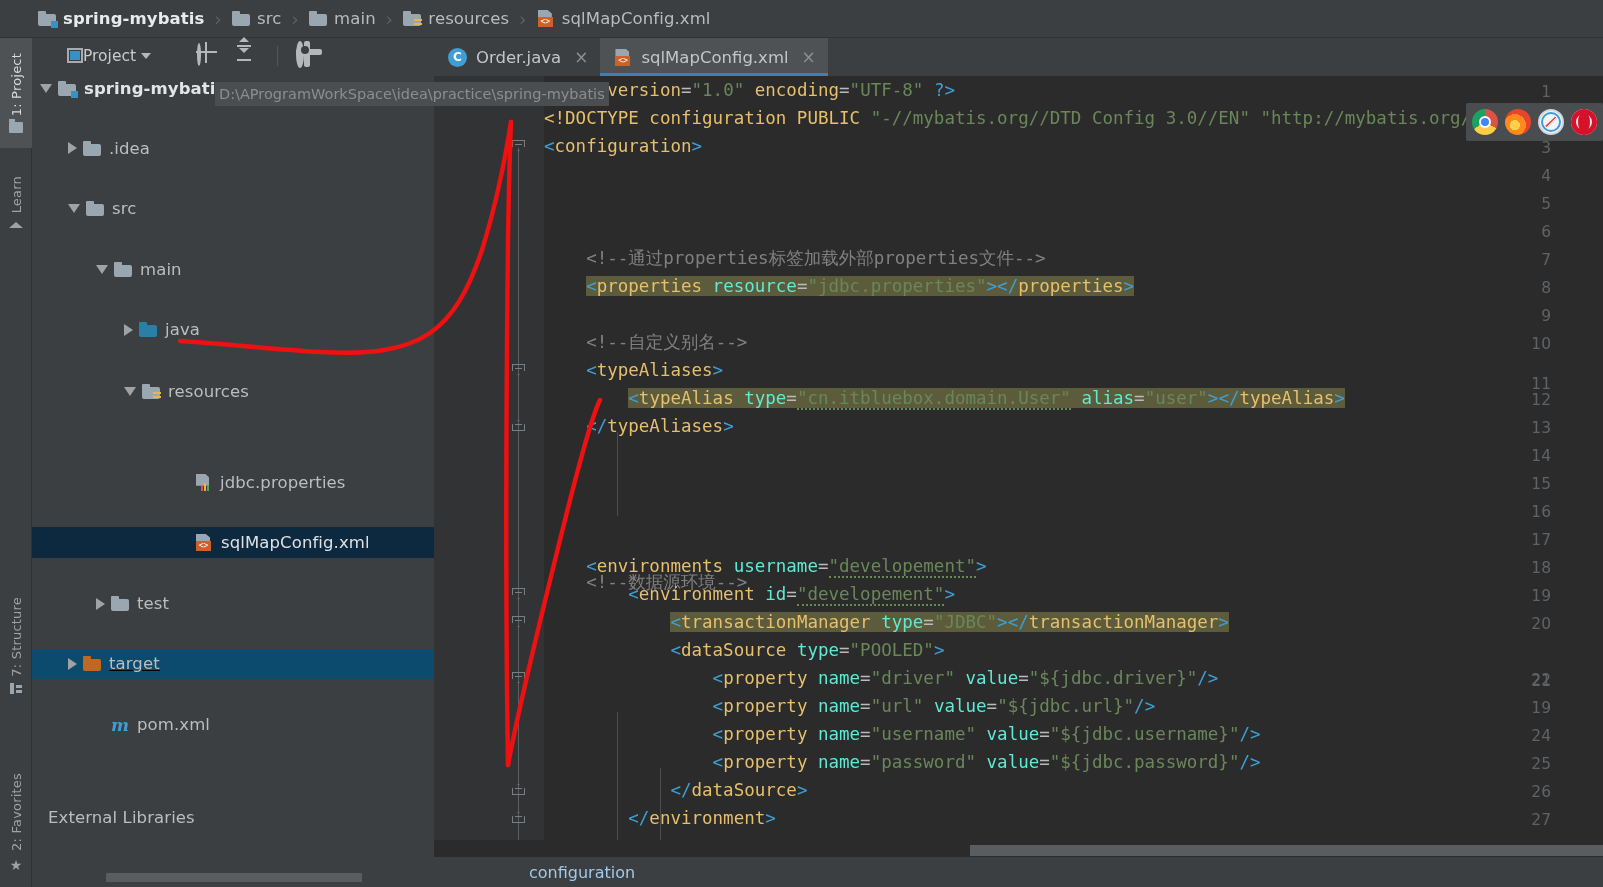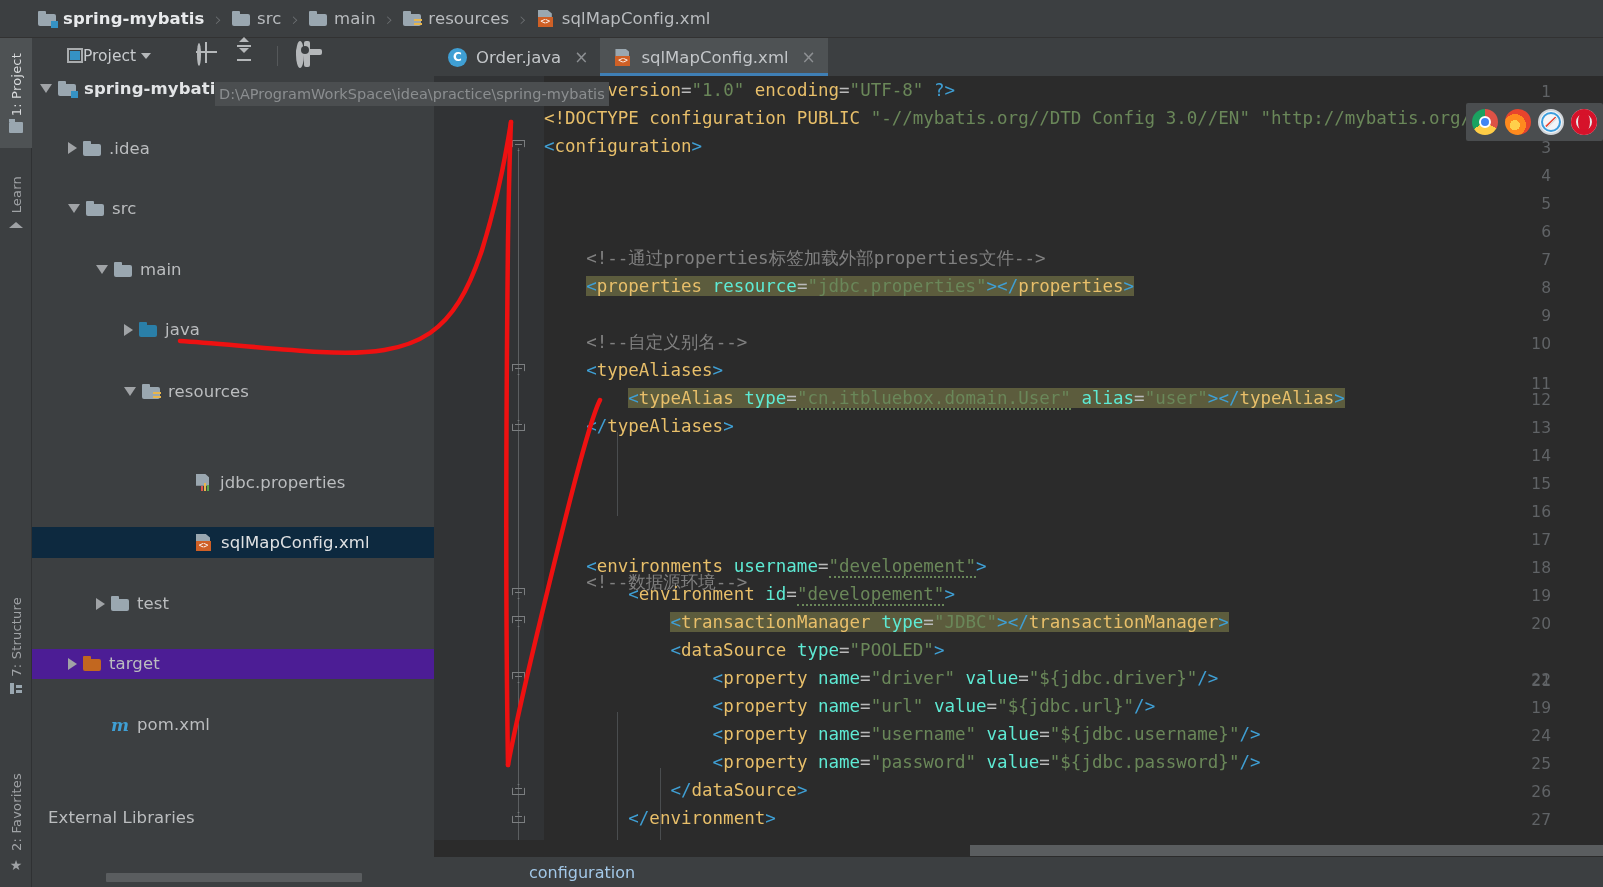--- a/index.html
+++ b/index.html
@@ -132,7 +132,7 @@
   .trow .tpath { color: #8b8e90; font-size: 14.5px; margin-left: 10px; }
   .trow.selected { background: #0d293f; }
   .trow.selected .tlabel { color: #dfe1e3; }
-  .trow.target-hl { background: #4c1d95; }
+  .trow.target-hl { background: #0c4a6e; text-decoration: underline; }
   .ic-m { color:#3f9fd4; font-size:17px; font-weight:bold; font-style:italic; font-family:"DejaVu Serif",serif; width:18px; text-align:center;}
 
   

